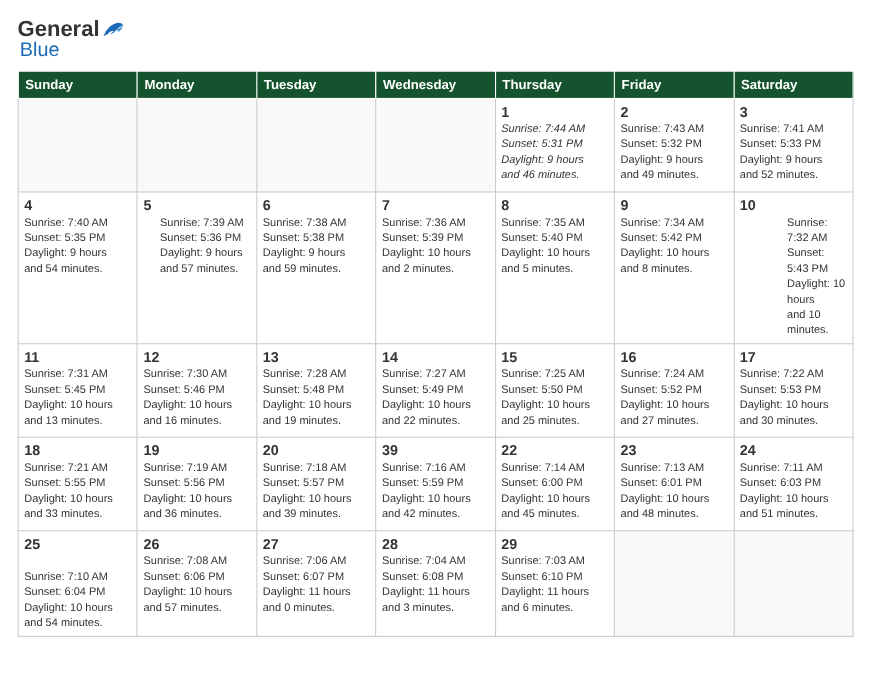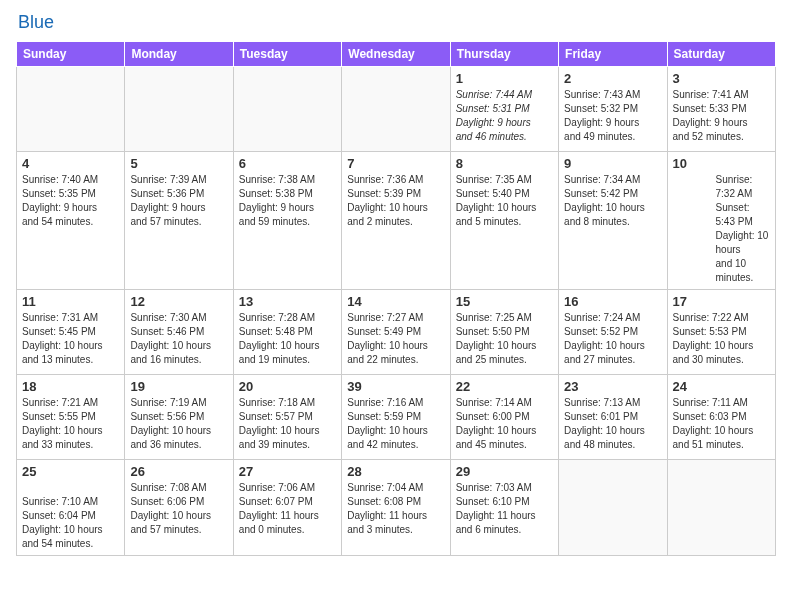--- a/index.html
+++ b/index.html
@@ -87,6 +87,13 @@
 
 <div class="header">
   <div class="logo">
+    <div class="logo-text">
+      <span class="logo-general">General</span>
+      <svg class="logo-bird" viewBox="0 0 22 18" fill="none" xmlns="http://www.w3.org/2000/svg">
+        <path d="M2 14 Q6 4 14 2 Q18 1 20 4 Q16 5 14 8 Q12 11 8 12 Q10 10 12 9 Q8 9 6 12 Z" fill="#1a6ab5"></path>
+        <path d="M14 8 Q18 6 20 4 Q19 8 16 10 Z" fill="#4a9fd5"></path>
+      </svg>
+    </div>
     <span class="logo-blue" style="font-size:18px;font-weight:normal;margin-top:-4px;margin-left:2px;">Blue</span>
   </div>
 </div>

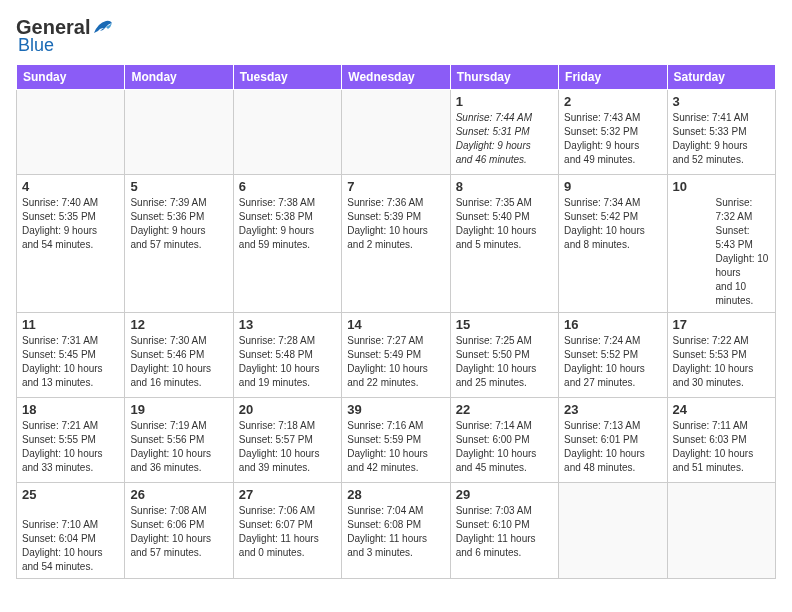--- a/index.html
+++ b/index.html
@@ -52,7 +52,7 @@
       font-size: 10.5px;
     }
     .calendar th {
-      background: #8b5cf6;
+      background: #14532d;
       color: #fff;
       text-align: left;
       padding: 5px 6px;

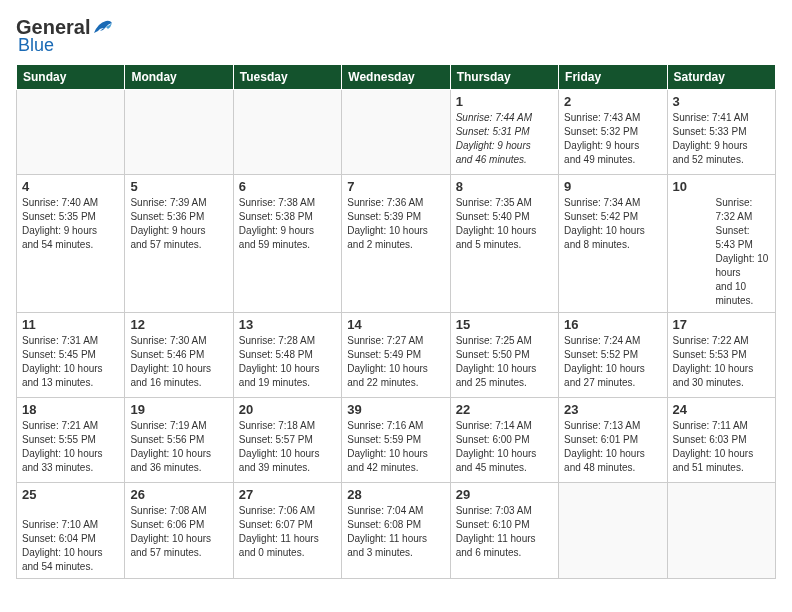--- a/index.html
+++ b/index.html
@@ -148,7 +148,7 @@
         </td>
         <td>
           <span class="day-number">5</span>
-          <div class="day-info" style="white-space: pre-line;">Sunrise: 7:39 AM
+          <div class="day-info" style="white-space: pre-line; margin-left: 15px;">Sunrise: 7:39 AM
 Sunset: 5:36 PM
 Daylight: 9 hours
 and 57 minutes.</div>

